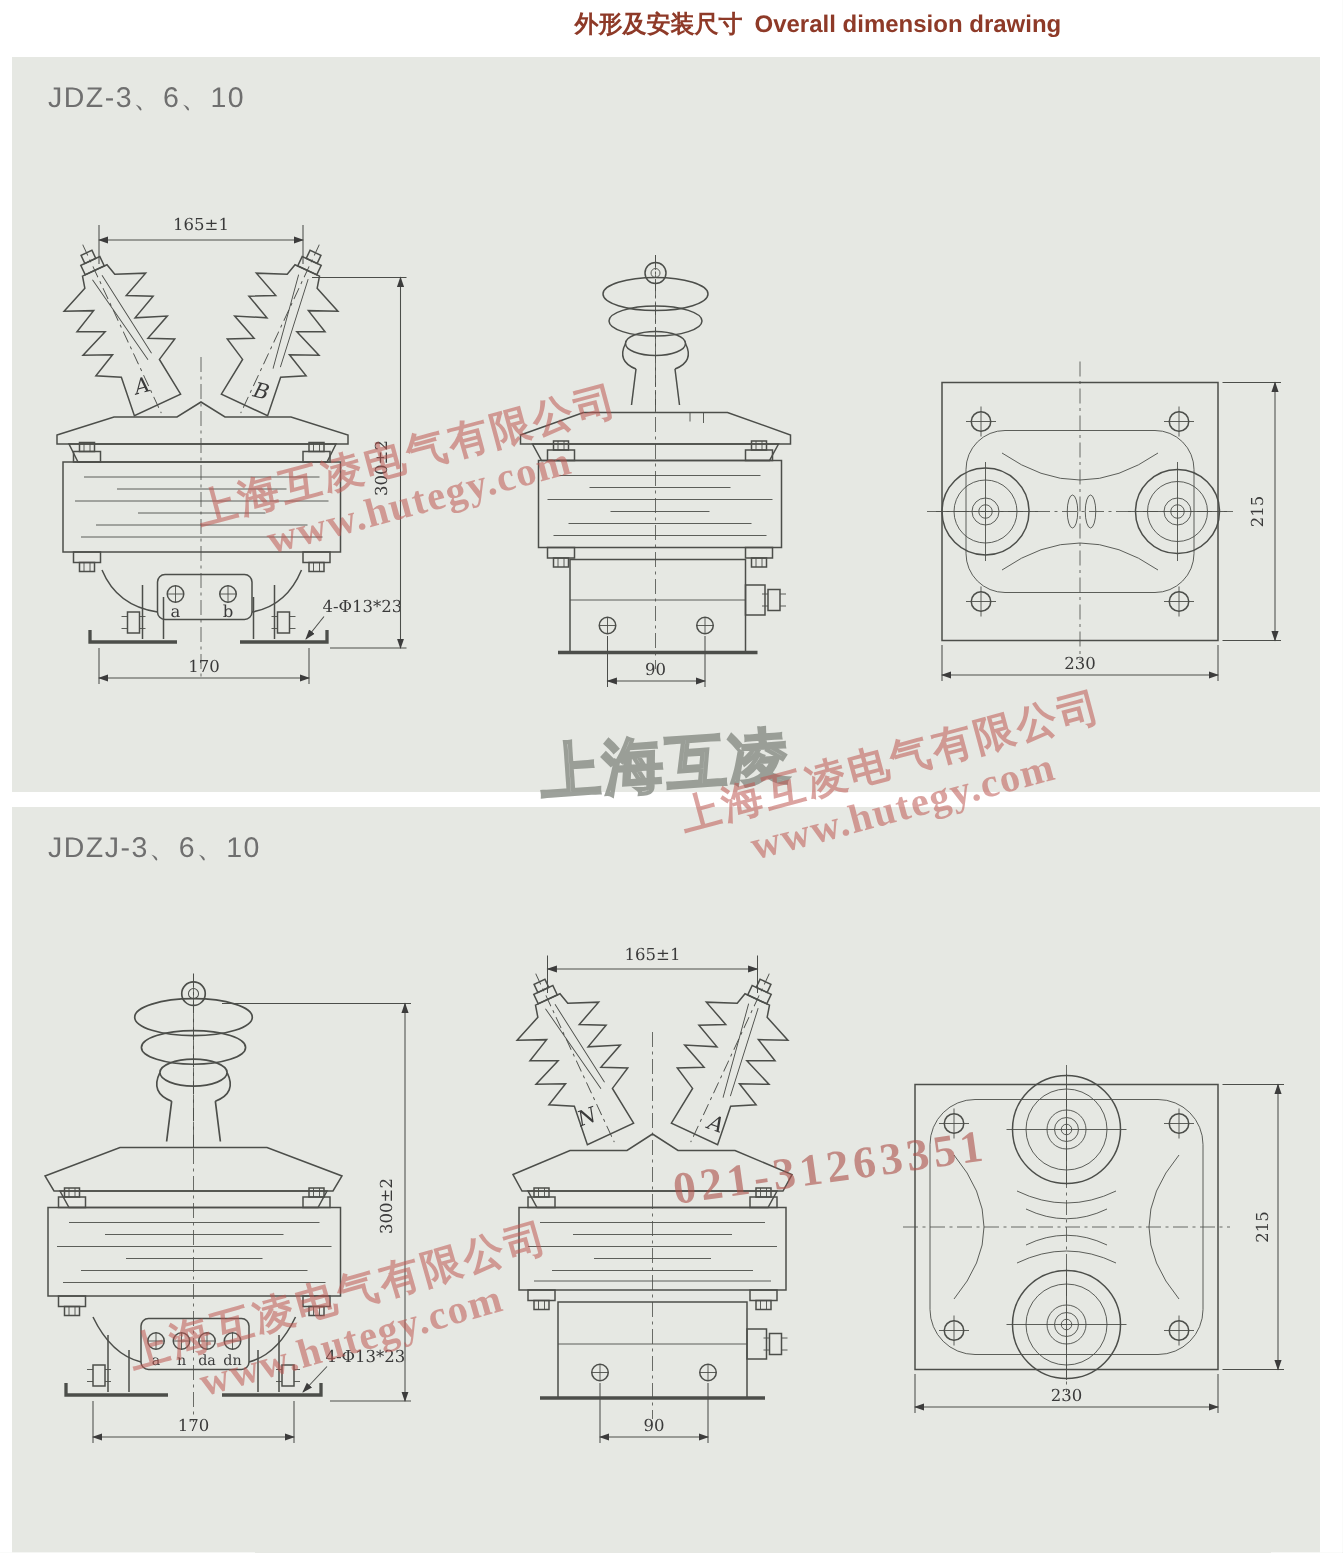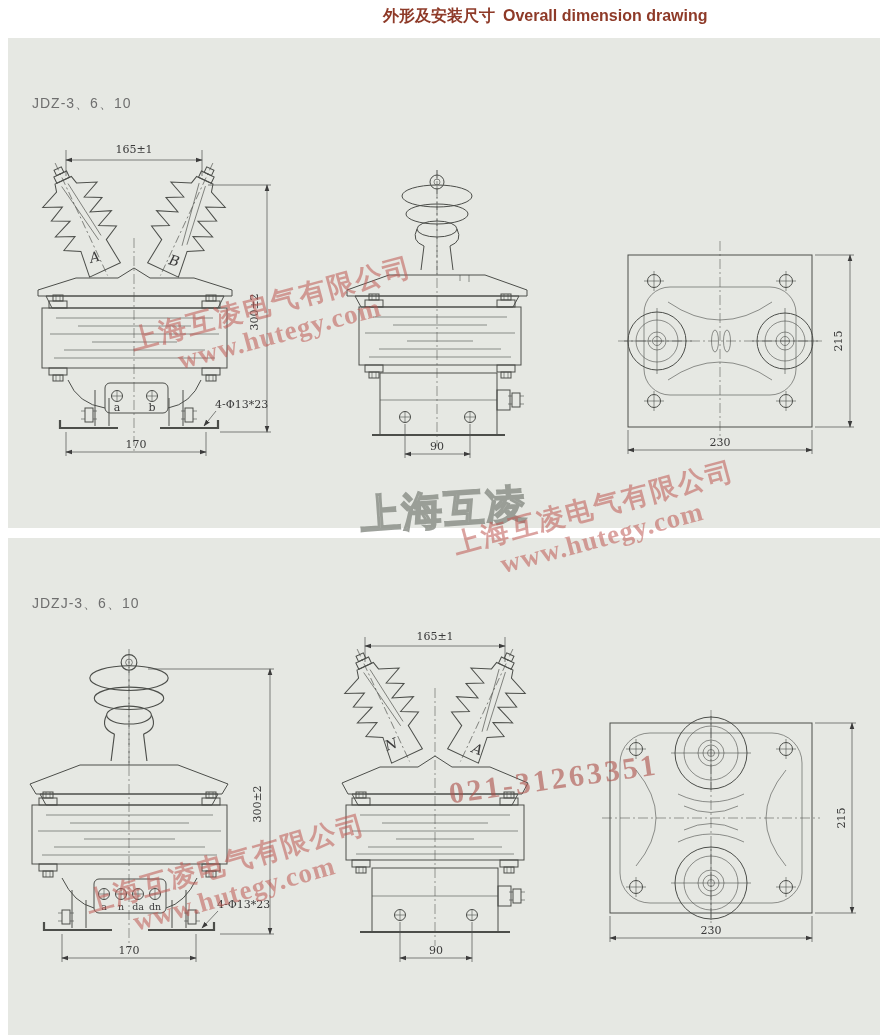--- a/index.html
+++ b/index.html
@@ -11,8 +11,8 @@
   .panel{position:absolute;left:8px;width:872px;background:#e6e8e3;}
   #panel1{top:38px;height:490px;}
   #panel2{top:538px;height:588px;}
-  .panel-title{position:absolute;left:24px;top:14px;font-size:14px;color:#6f6f6f;
-               letter-spacing:1px;margin-top:43px;}
+  .panel-title{position:absolute;left:24px;top:14px;font-size:19px;color:#6f6f6f;
+               letter-spacing:1px;}
   svg.art{position:absolute;left:0;top:0;}
   .ln{stroke:#4c4e4a;stroke-width:1;fill:none;}
   .lnt{stroke:#4c4e4a;stroke-width:.6;fill:none;}

